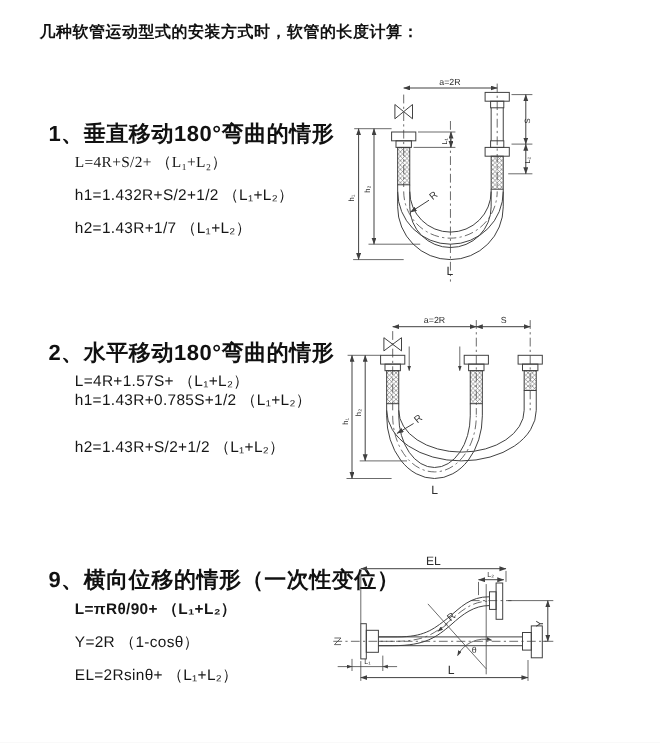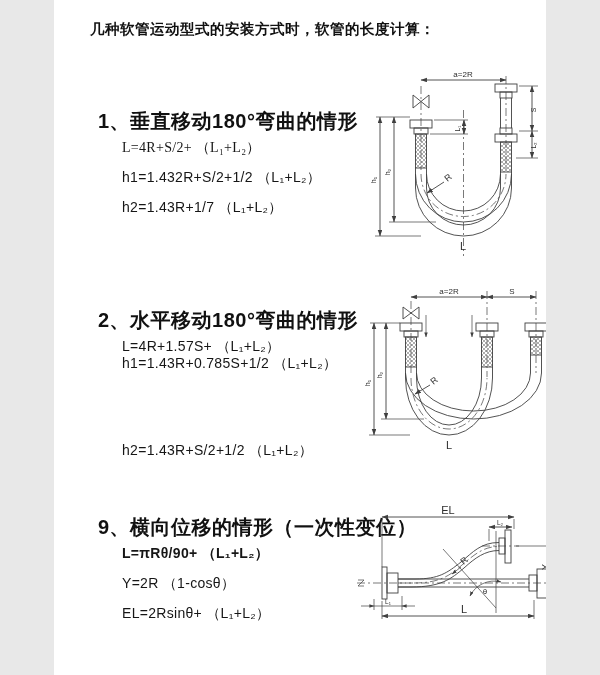--- a/index.html
+++ b/index.html
@@ -5,7 +5,7 @@
   * { margin:0; padding:0; box-sizing:border-box; }
   body { background:#e8e8e8; font-family:"Liberation Sans", sans-serif; }
   .page {
-    position:relative; width:492px; height:675px; margin:0 auto;
+    position:relative; width:600px; height:675px; margin:0 auto;
     background:#ffffff; color:#1a1a1a; overflow:hidden;
   }
   .doc-title {

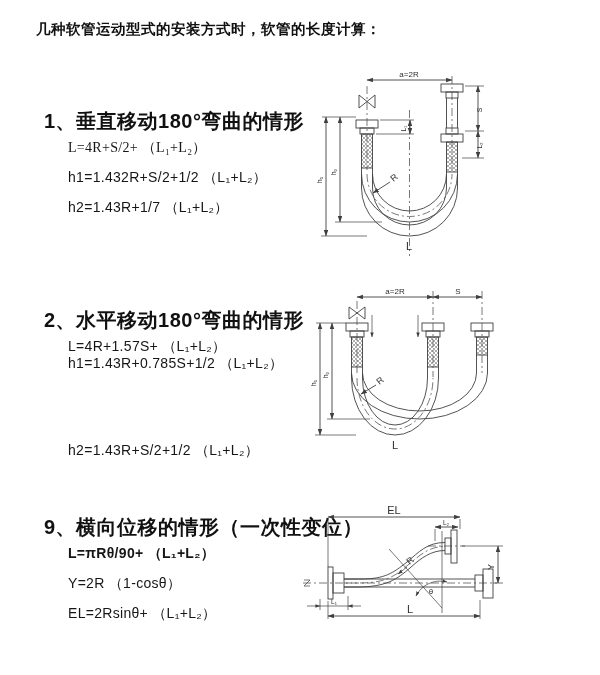--- a/index.html
+++ b/index.html
@@ -36,7 +36,7 @@
   <div class="sec-heading" style="left:44px; top:307px;">2、水平移动180°弯曲的情形</div>
   <div class="formula" style="left:68px; top:338px;">L=4R+1.57S+ （L₁+L₂）</div>
   <div class="formula" style="left:68px; top:355px;text-align:center;">h1=1.43R+0.785S+1/2 （L₁+L₂）</div>
-  <div class="formula" style="left:68px; top:398px;margin-top:44px;">h2=1.43R+S/2+1/2 （L₁+L₂）</div>
+  <div class="formula" style="left:68px; top:398px;">h2=1.43R+S/2+1/2 （L₁+L₂）</div>
 
   <div class="sec-heading" style="left:44px; top:514px;">9、横向位移的情形（一次性变位）</div>
   <div class="formula" style="left:68px; top:545px;font-weight:bold;">L=πRθ/90+ （L₁+L₂）</div>

